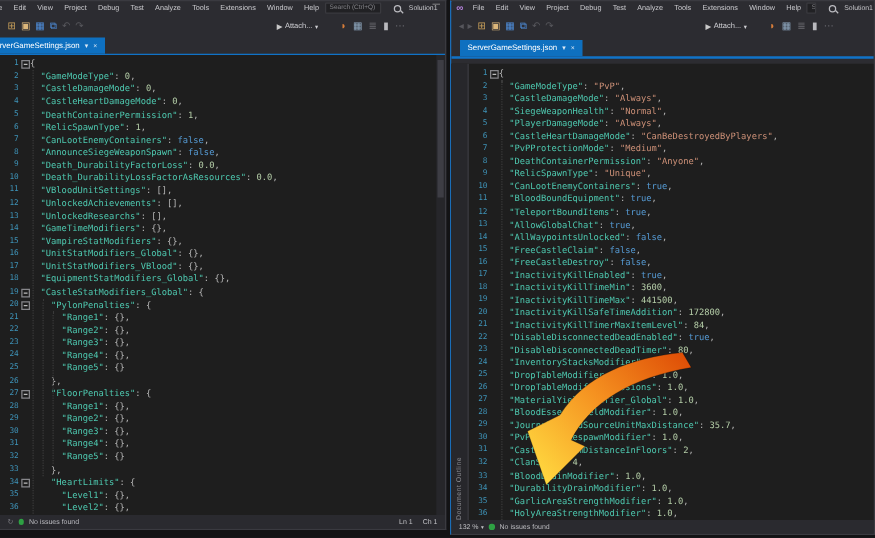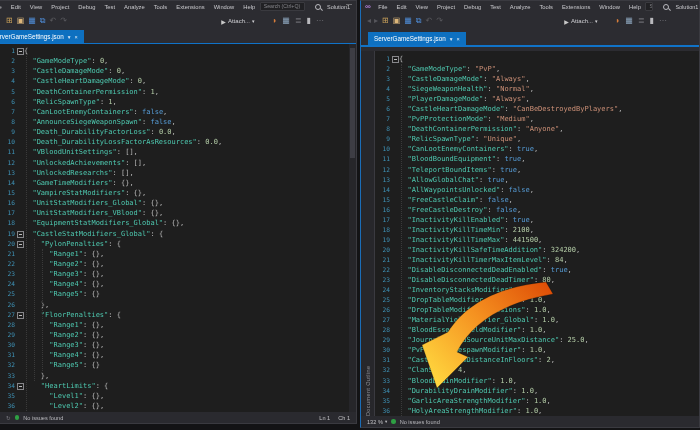--- a/index.html
+++ b/index.html
@@ -471,7 +471,7 @@
           <div class="row">
             <span class="ln">18</span>
             <span class="fold"></span>
-            <span class="code"><span class="pun">  </span><span class="key">"InactivityKillTimeMin"</span><span class="pun">: </span><span class="num">2100</span><span class="pun">,</span></span>
+            <span class="code"><span class="pun">  </span><span class="key">"InactivityKillTimeMin"</span><span class="pun">: </span><span class="num">3600</span><span class="pun">,</span></span>
           </div>
           <div class="row">
             <span class="ln">19</span>

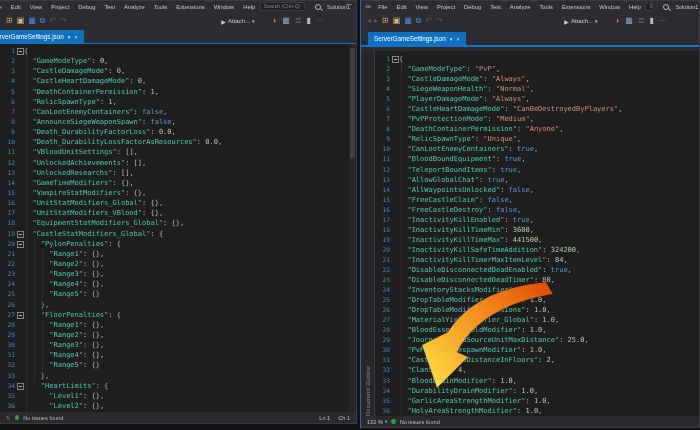--- a/index.html
+++ b/index.html
@@ -481,7 +481,7 @@
           <div class="row">
             <span class="ln">20</span>
             <span class="fold"></span>
-            <span class="code"><span class="pun">  </span><span class="key">"InactivityKillSafeTimeAddition"</span><span class="pun">: </span><span class="num">324200</span><span class="pun">,</span></span>
+            <span class="code"><span class="pun">  </span><span class="key">"InactivityKillSafeTimeAddition"</span><span class="pun">: </span><span class="num">172800</span><span class="pun">,</span></span>
           </div>
           <div class="row">
             <span class="ln">21</span>

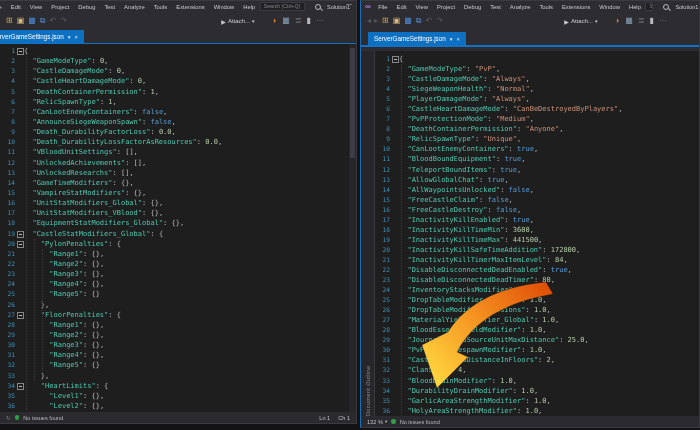--- a/index.html
+++ b/index.html
@@ -526,7 +526,7 @@
           <div class="row">
             <span class="ln">29</span>
             <span class="fold"></span>
-            <span class="code"><span class="pun">  </span><span class="key">"JournalVBloodSourceUnitMaxDistance"</span><span class="pun">: </span><span class="num">25.0</span><span class="pun">,</span></span>
+            <span class="code"><span class="pun">  </span><span class="key">"JournalVBloodSourceUnitMaxDistance"</span><span class="pun">: </span><span class="num">35.7</span><span class="pun">,</span></span>
           </div>
           <div class="row">
             <span class="ln">30</span>

